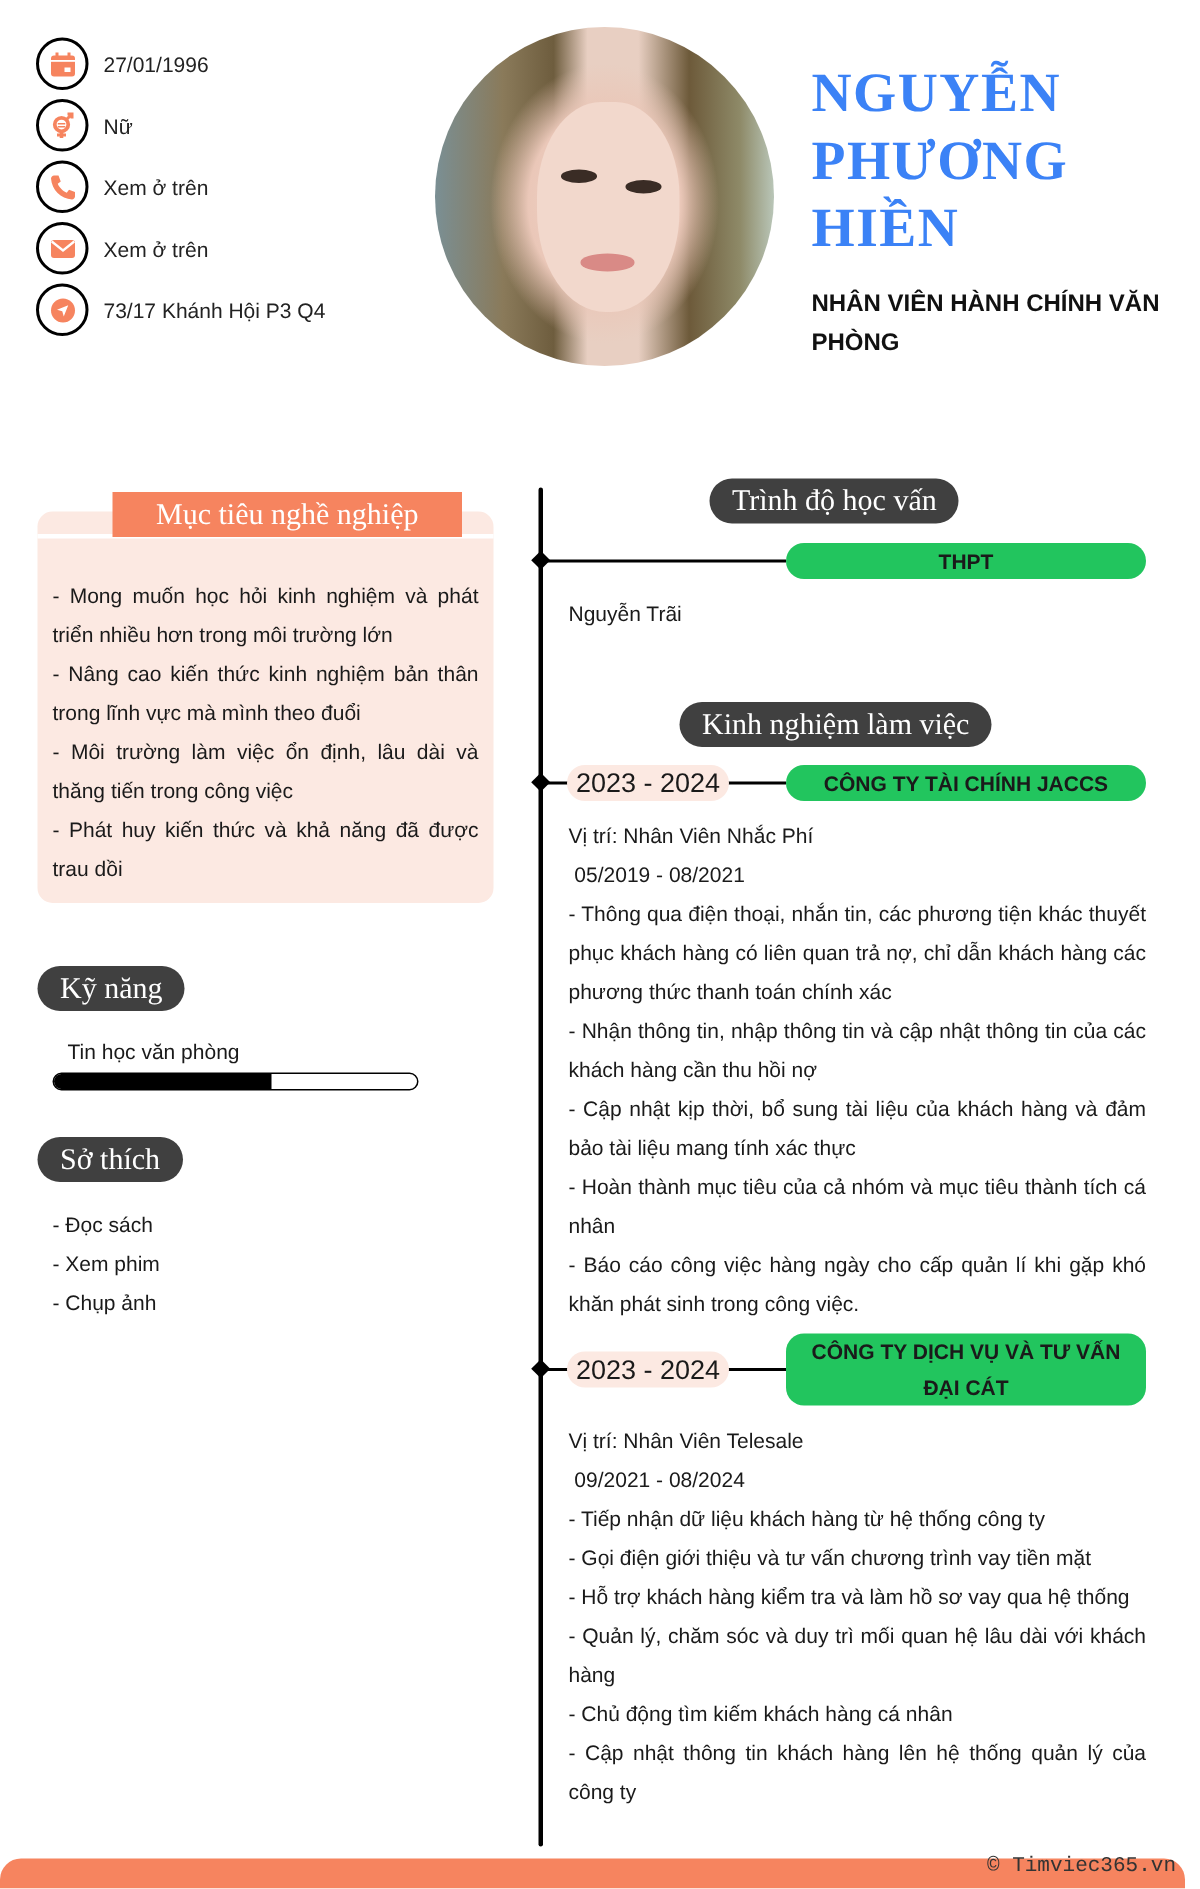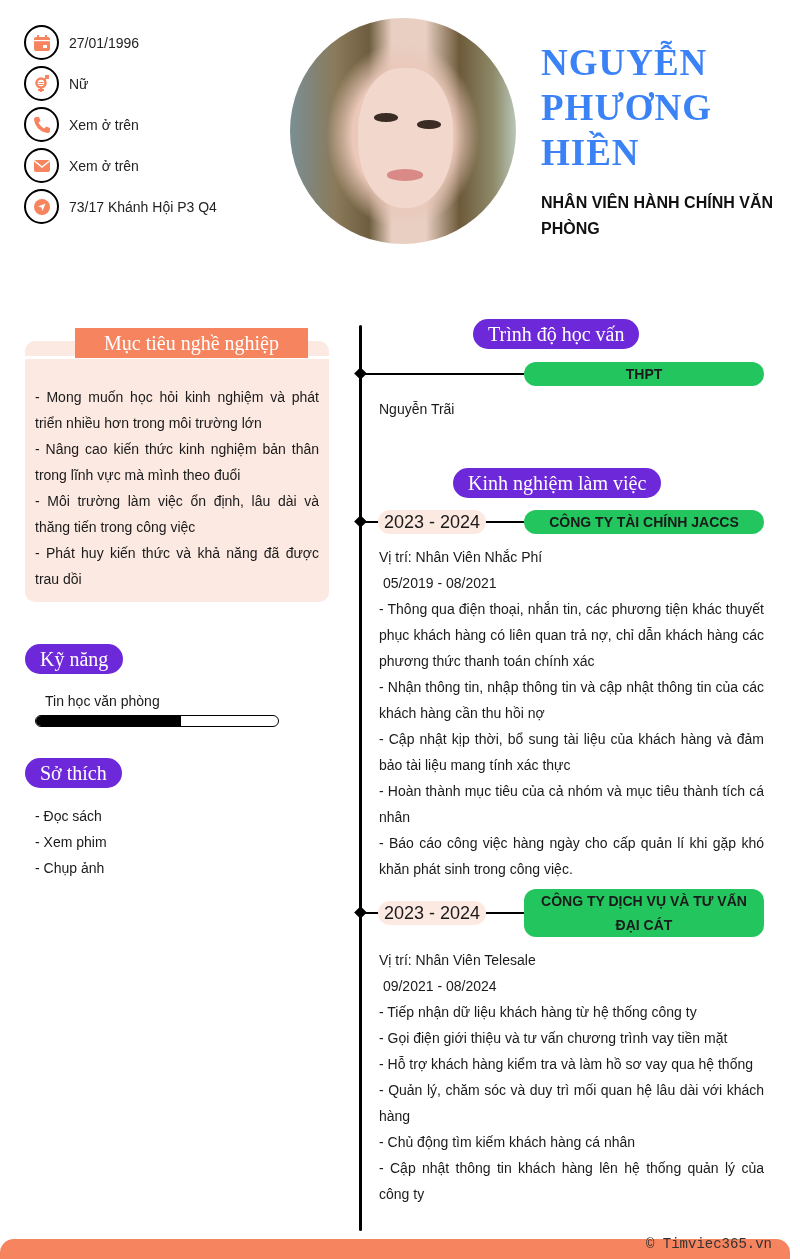--- a/index.html
+++ b/index.html
@@ -32,7 +32,7 @@
   .obj-title { position: absolute; left: 75px; top: 328px; width: 233px; height: 30px; background: #f6845f; color: #fff; font-family: "Liberation Serif", serif; font-size: 20px; text-align: center; line-height: 30px; }
   .obj-text { position: absolute; left: 35px; top: 384px; width: 284px; font-size: 14px; line-height: 26px; text-align: justify; color: #1a1a1a; }
 
-  .pill { position: absolute; height: 30px; background: #6d28d9; color: #fff; font-family: "Liberation Serif", serif; font-size: 20px; line-height: 30px; border-radius: 15px; padding: 0 15px; white-space: nowrap; }
+  .pill { position: absolute; height: 30px; background: #404040; color: #fff; font-family: "Liberation Serif", serif; font-size: 20px; line-height: 30px; border-radius: 15px; padding: 0 15px; white-space: nowrap; }
   .skill-label { position: absolute; left: 45px; top: 693px; font-size: 14px; }
   .skill-bar { position: absolute; left: 35px; top: 715px; width: 244px; height: 12px; border: 1.5px solid #000; border-radius: 6px; overflow: hidden; background: #fff; }
   .skill-fill { height: 100%; background: #000; }

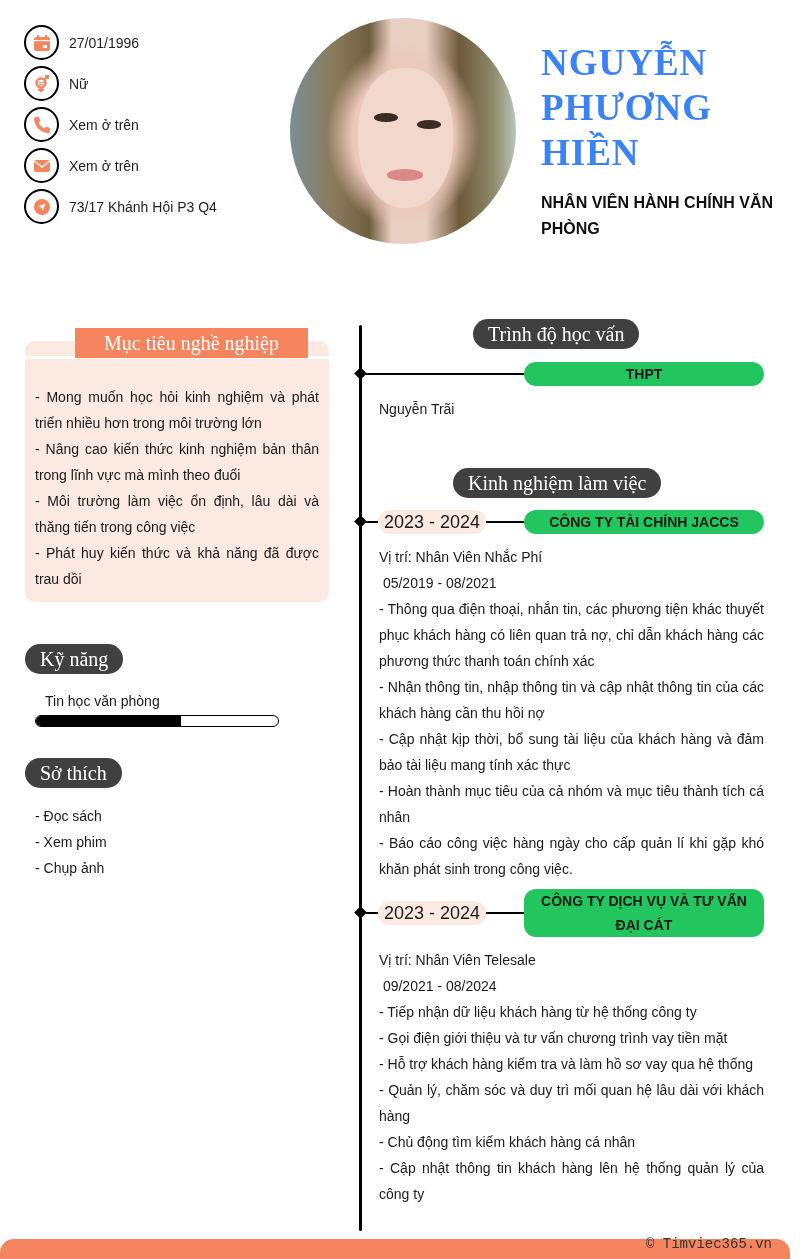--- a/index.html
+++ b/index.html
@@ -47,7 +47,7 @@
   .tl-text { position: absolute; left: 379px; width: 385px; font-size: 14px; line-height: 26px; text-align: justify; }
 
   .footer { position: absolute; left: 0; top: 1239px; width: 790px; height: 20px; background: #f6845f; border-radius: 14px 14px 0 0; }
-  .footer-text { position: absolute; right: 28px; top: 1236px; font-family: "Liberation Mono", monospace; font-size: 14px; color: #333; }
+  .footer-text { position: absolute; right: 16px; top: 1236px; font-family: "Liberation Mono", monospace; font-size: 14px; color: #333; }
 </style>
 </head>
 <body>

